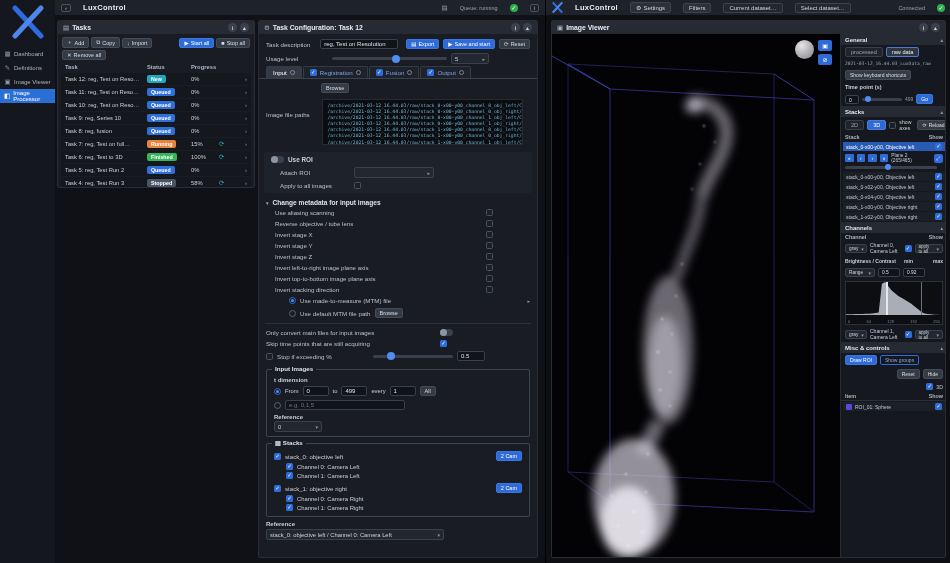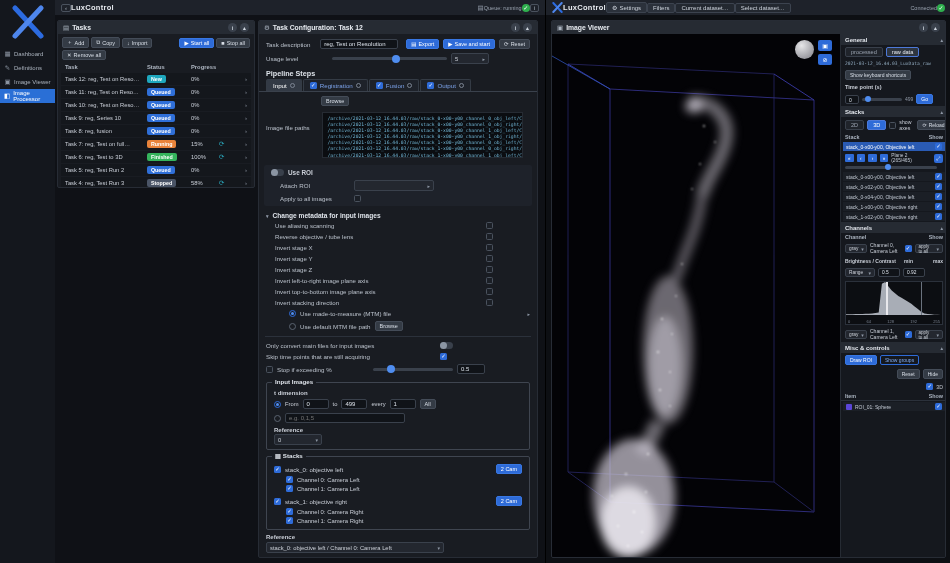--- a/index.html
+++ b/index.html
@@ -10,7 +10,7 @@
   #win-right { left:545px; width:405px; background:#0d0f13; border-left:1px solid #000; }
 
   .titlebar { position:absolute; top:0; height:15px; background:#1e222a; display:flex;
-    align-items:center; gap:0; padding:0 6px; font-size:7px; z-index:5; }
+    align-items:center; gap:12px; padding:0 6px; font-size:7px; z-index:5; }
   #win-left .titlebar { left:55px; width:490px; }
   #win-right .titlebar { left:0; width:405px; }
   .tb-title { font-weight:bold; font-size:7.5px; color:#e8ebf0; letter-spacing:.3px; }

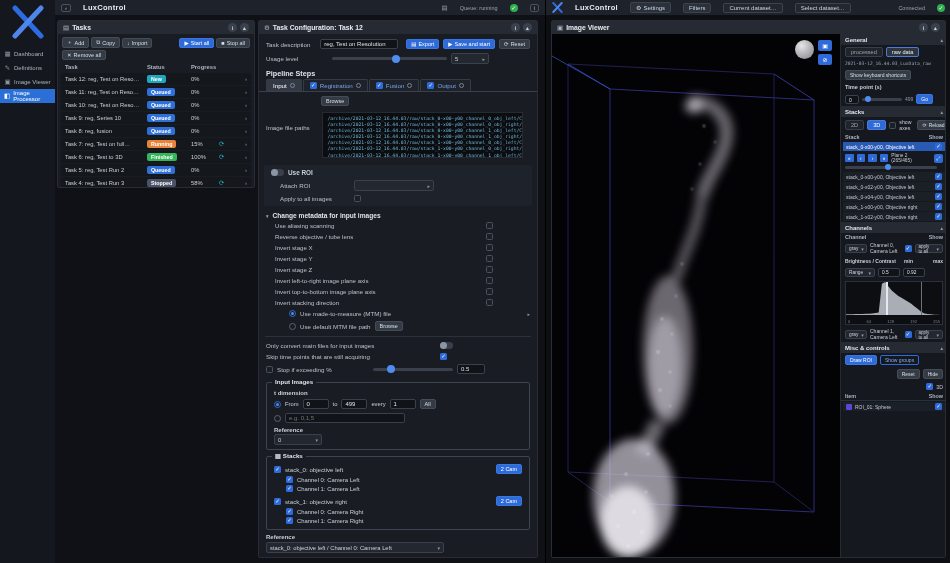--- a/index.html
+++ b/index.html
@@ -274,7 +274,6 @@
         </span>
     </div>
 
-    <div class="sec-h" style="font-size:7.2px">Pipeline Steps</div>
 
     <div class="tabs">
       <span class="tab active">

